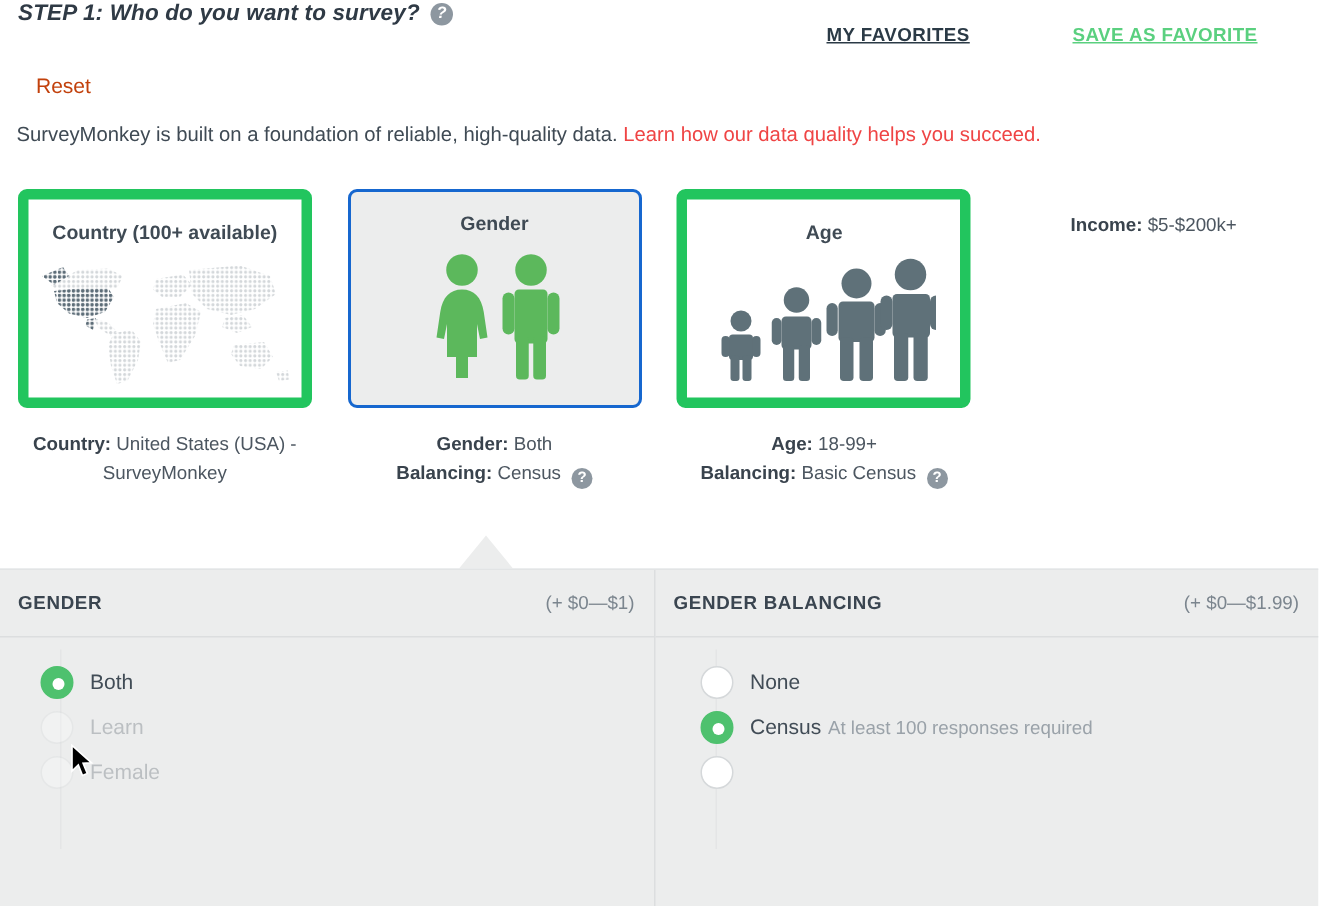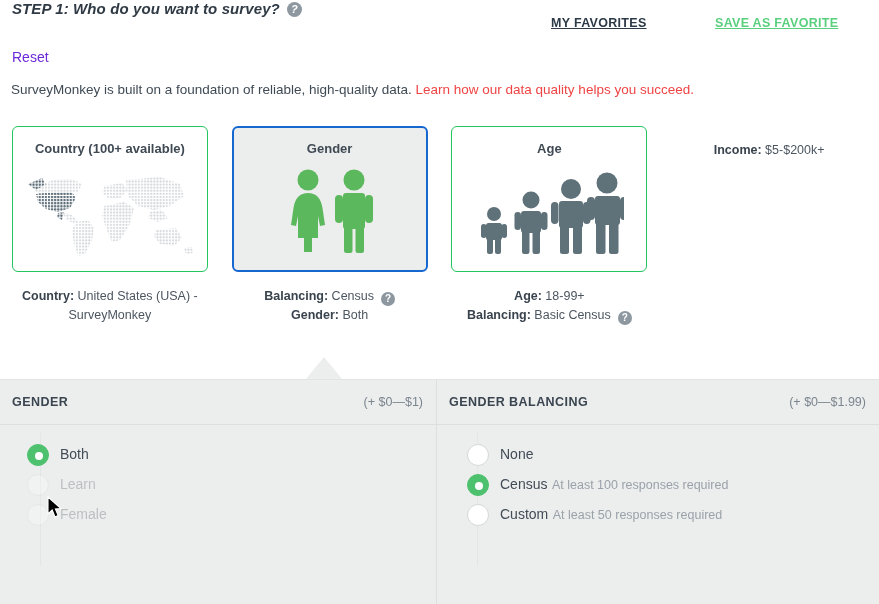--- a/index.html
+++ b/index.html
@@ -35,8 +35,8 @@
   .fav-mine { left: 551px; color: #2b3a46; }
   .fav-save { left: 715px; color: #5ad07f; }
   .reset-link {
-    position: absolute; left: 12px; top: 49px;
-    font-size: 14px; color: #6d28d9;
+    position: absolute; left: 24px; top: 49px;
+    font-size: 14px; color: #c2410c;
   }
   .tagline {
     position: absolute; left: 11px; top: 82px;

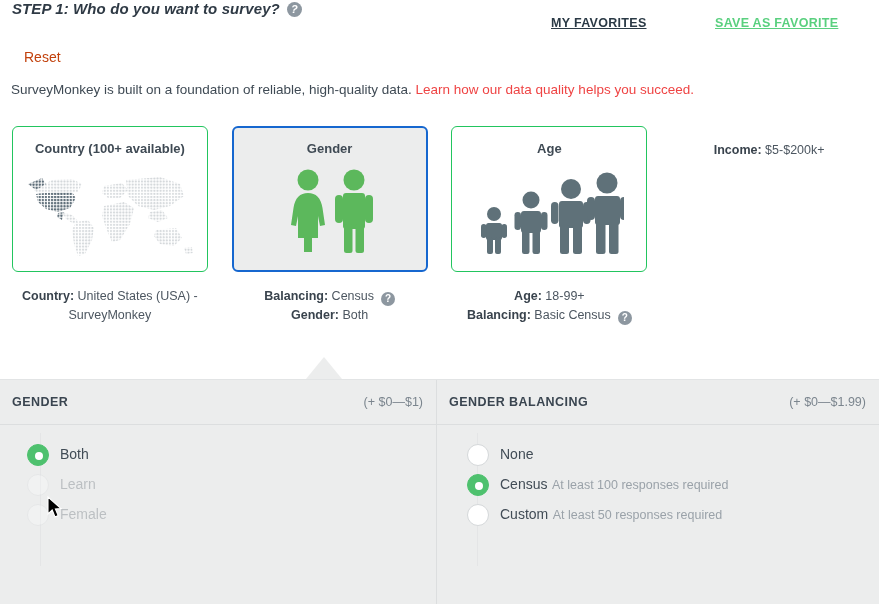--- a/index.html
+++ b/index.html
@@ -49,7 +49,7 @@
   .card-col { width: 219.75px; display: flex; flex-direction: column; align-items: center; }
   .card-box {
     width: 196px; height: 146px;
-    border: 1px solid #22c55e; border-radius: 6px;
+    border: 7px solid #22c55e; border-radius: 6px;
     background: #ffffff;
     display: flex; flex-direction: column; align-items: center;
     position: relative;

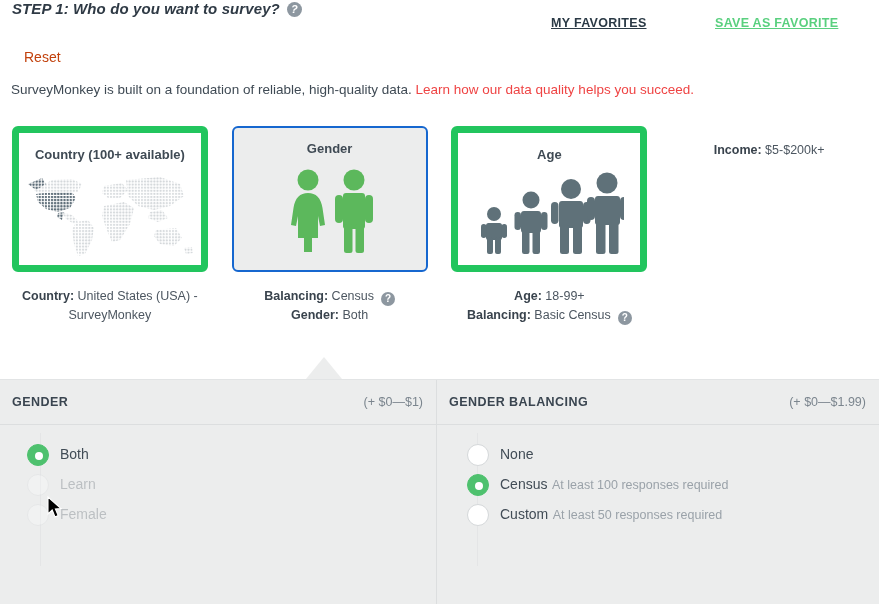--- a/index.html
+++ b/index.html
@@ -204,8 +204,8 @@
         </div>
       </div>
       <div class="card-meta">
+        <div><b>Gender:</b><span> Both</span></div>
         <div><b>Balancing:</b><span> Census</span><span class="help-icon sm">?</span></div>
-        <div><b>Gender:</b><span> Both</span></div>
       </div>
     </div>
 

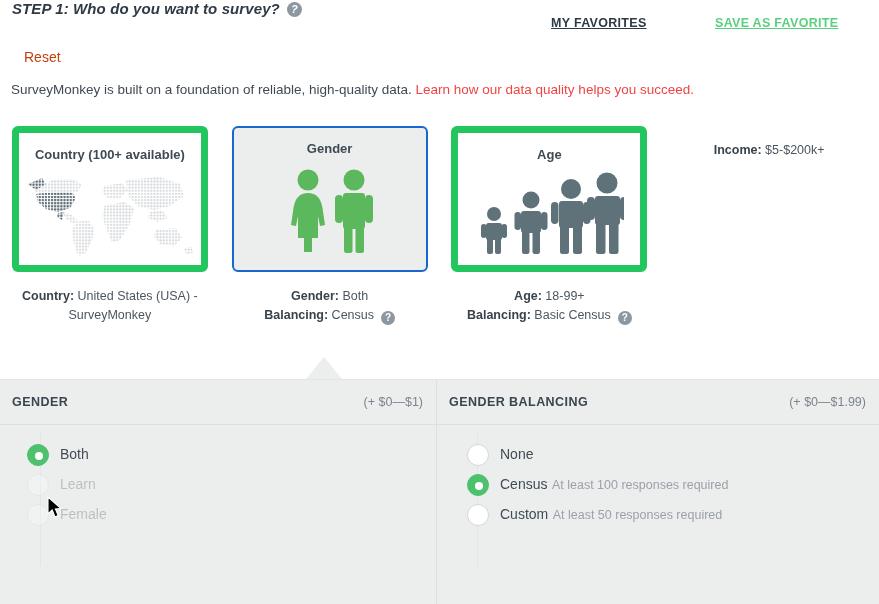--- a/index.html
+++ b/index.html
@@ -313,10 +313,6 @@
         </div>
         <div class="opt-row r-right">
           <span class="radio"></span>
-          <span class="opt-text">
-            <span class="opt-label">Custom</span>
-            <span class="opt-sub">At least 50 responses required</span>
-          </span>
         </div>
       </div>
     </div>

